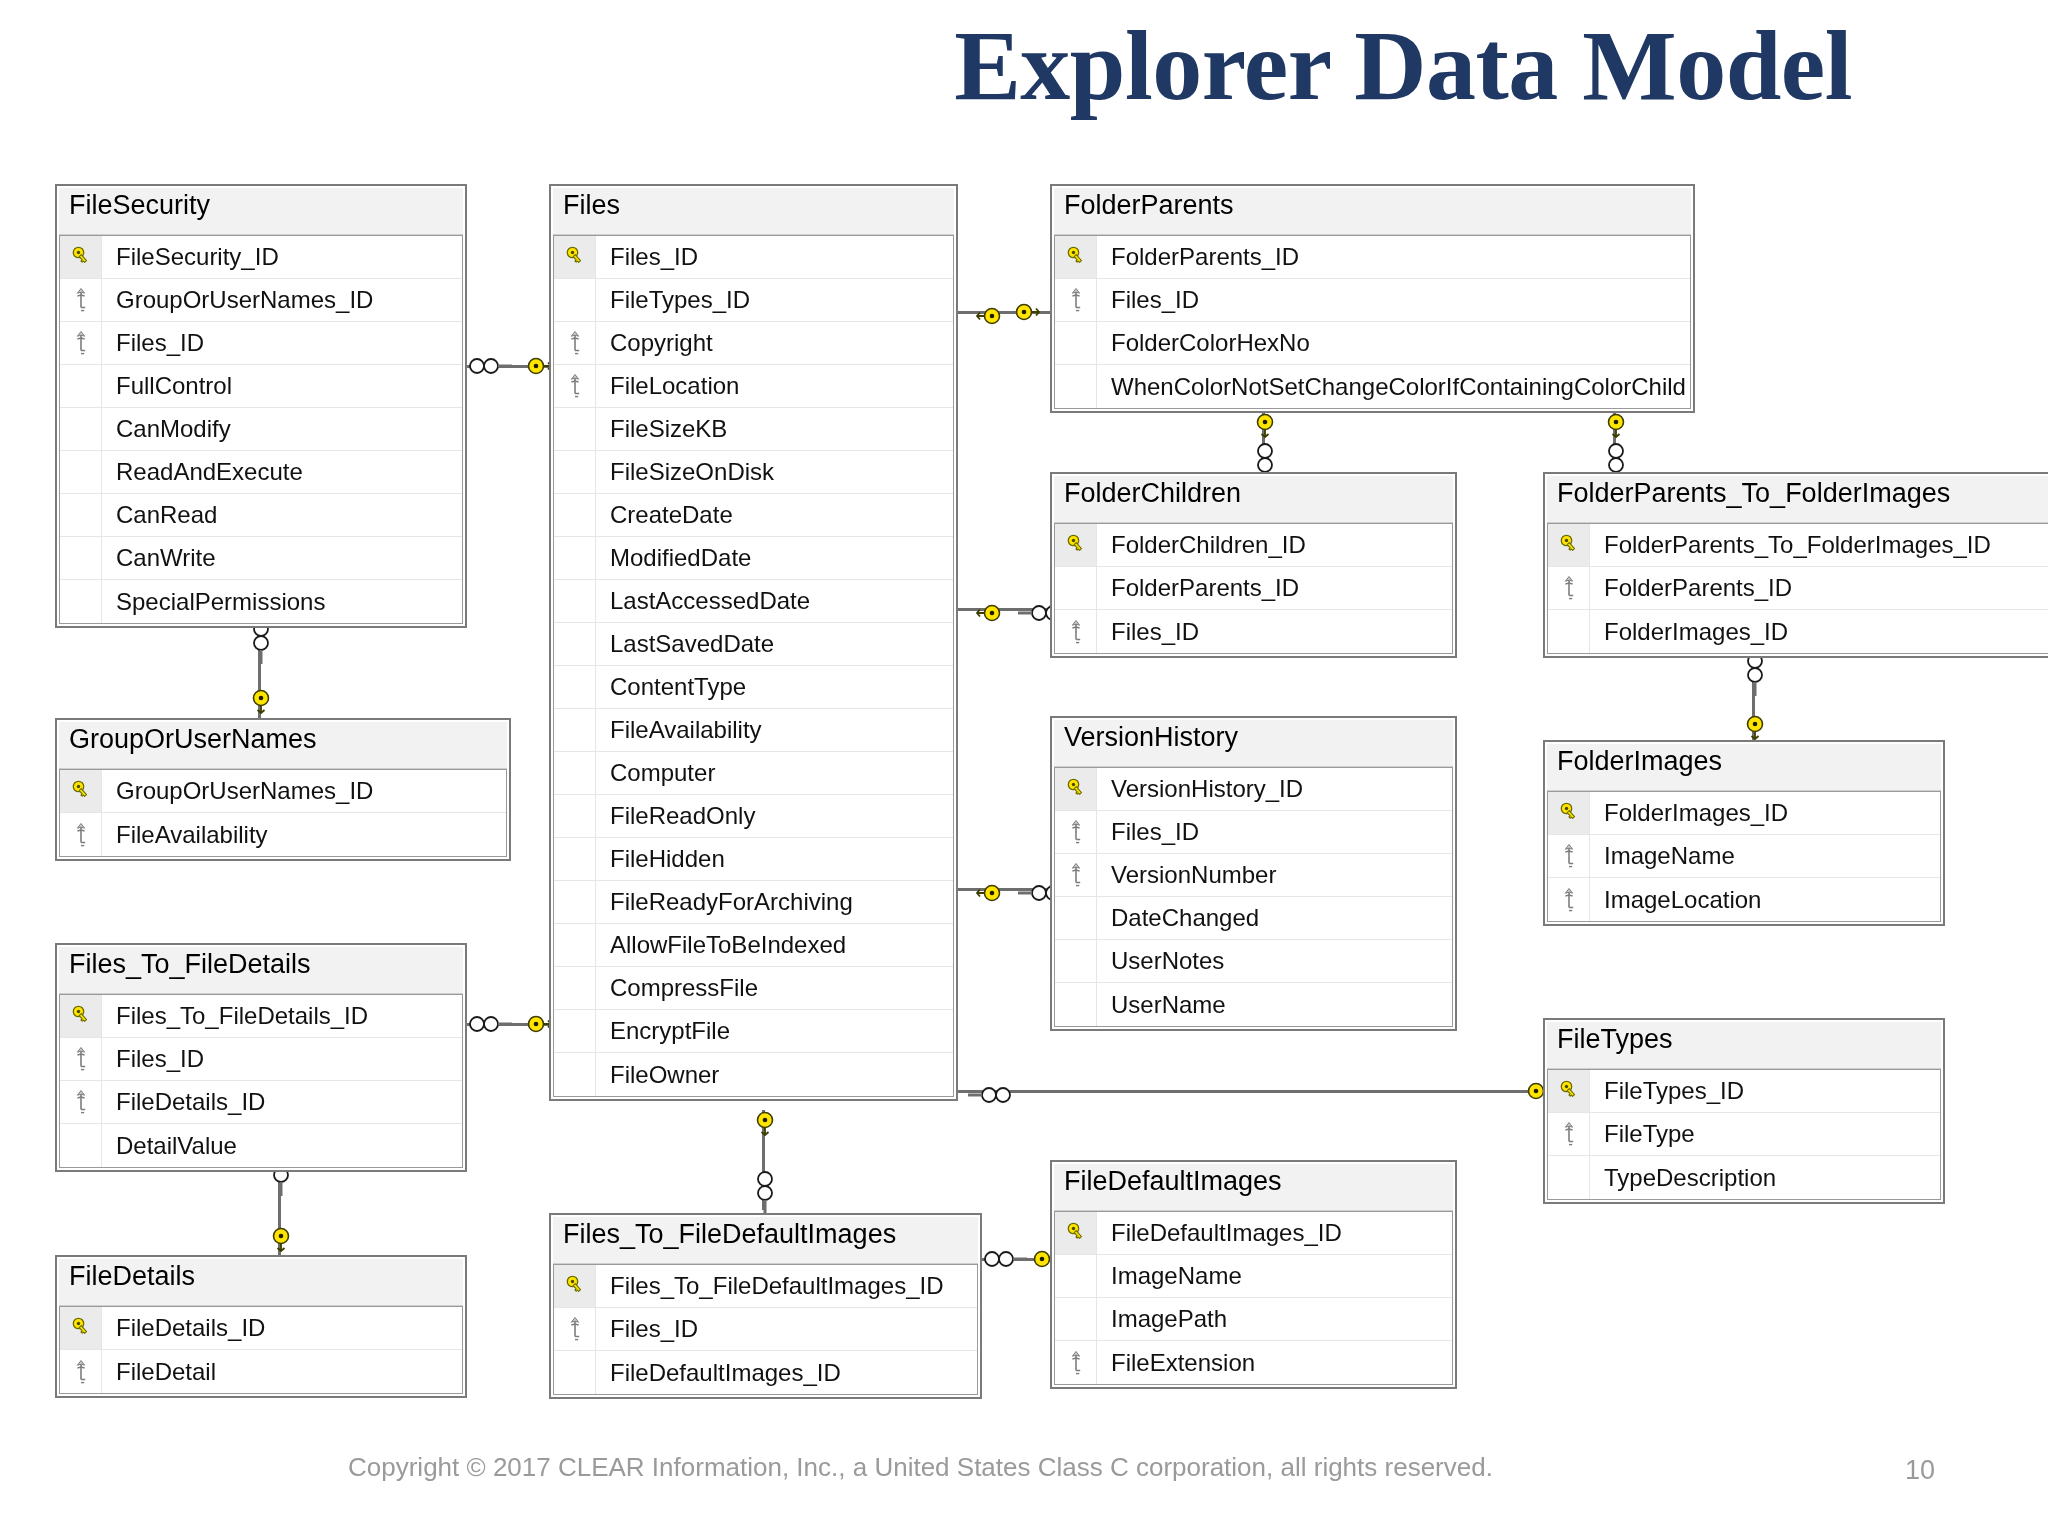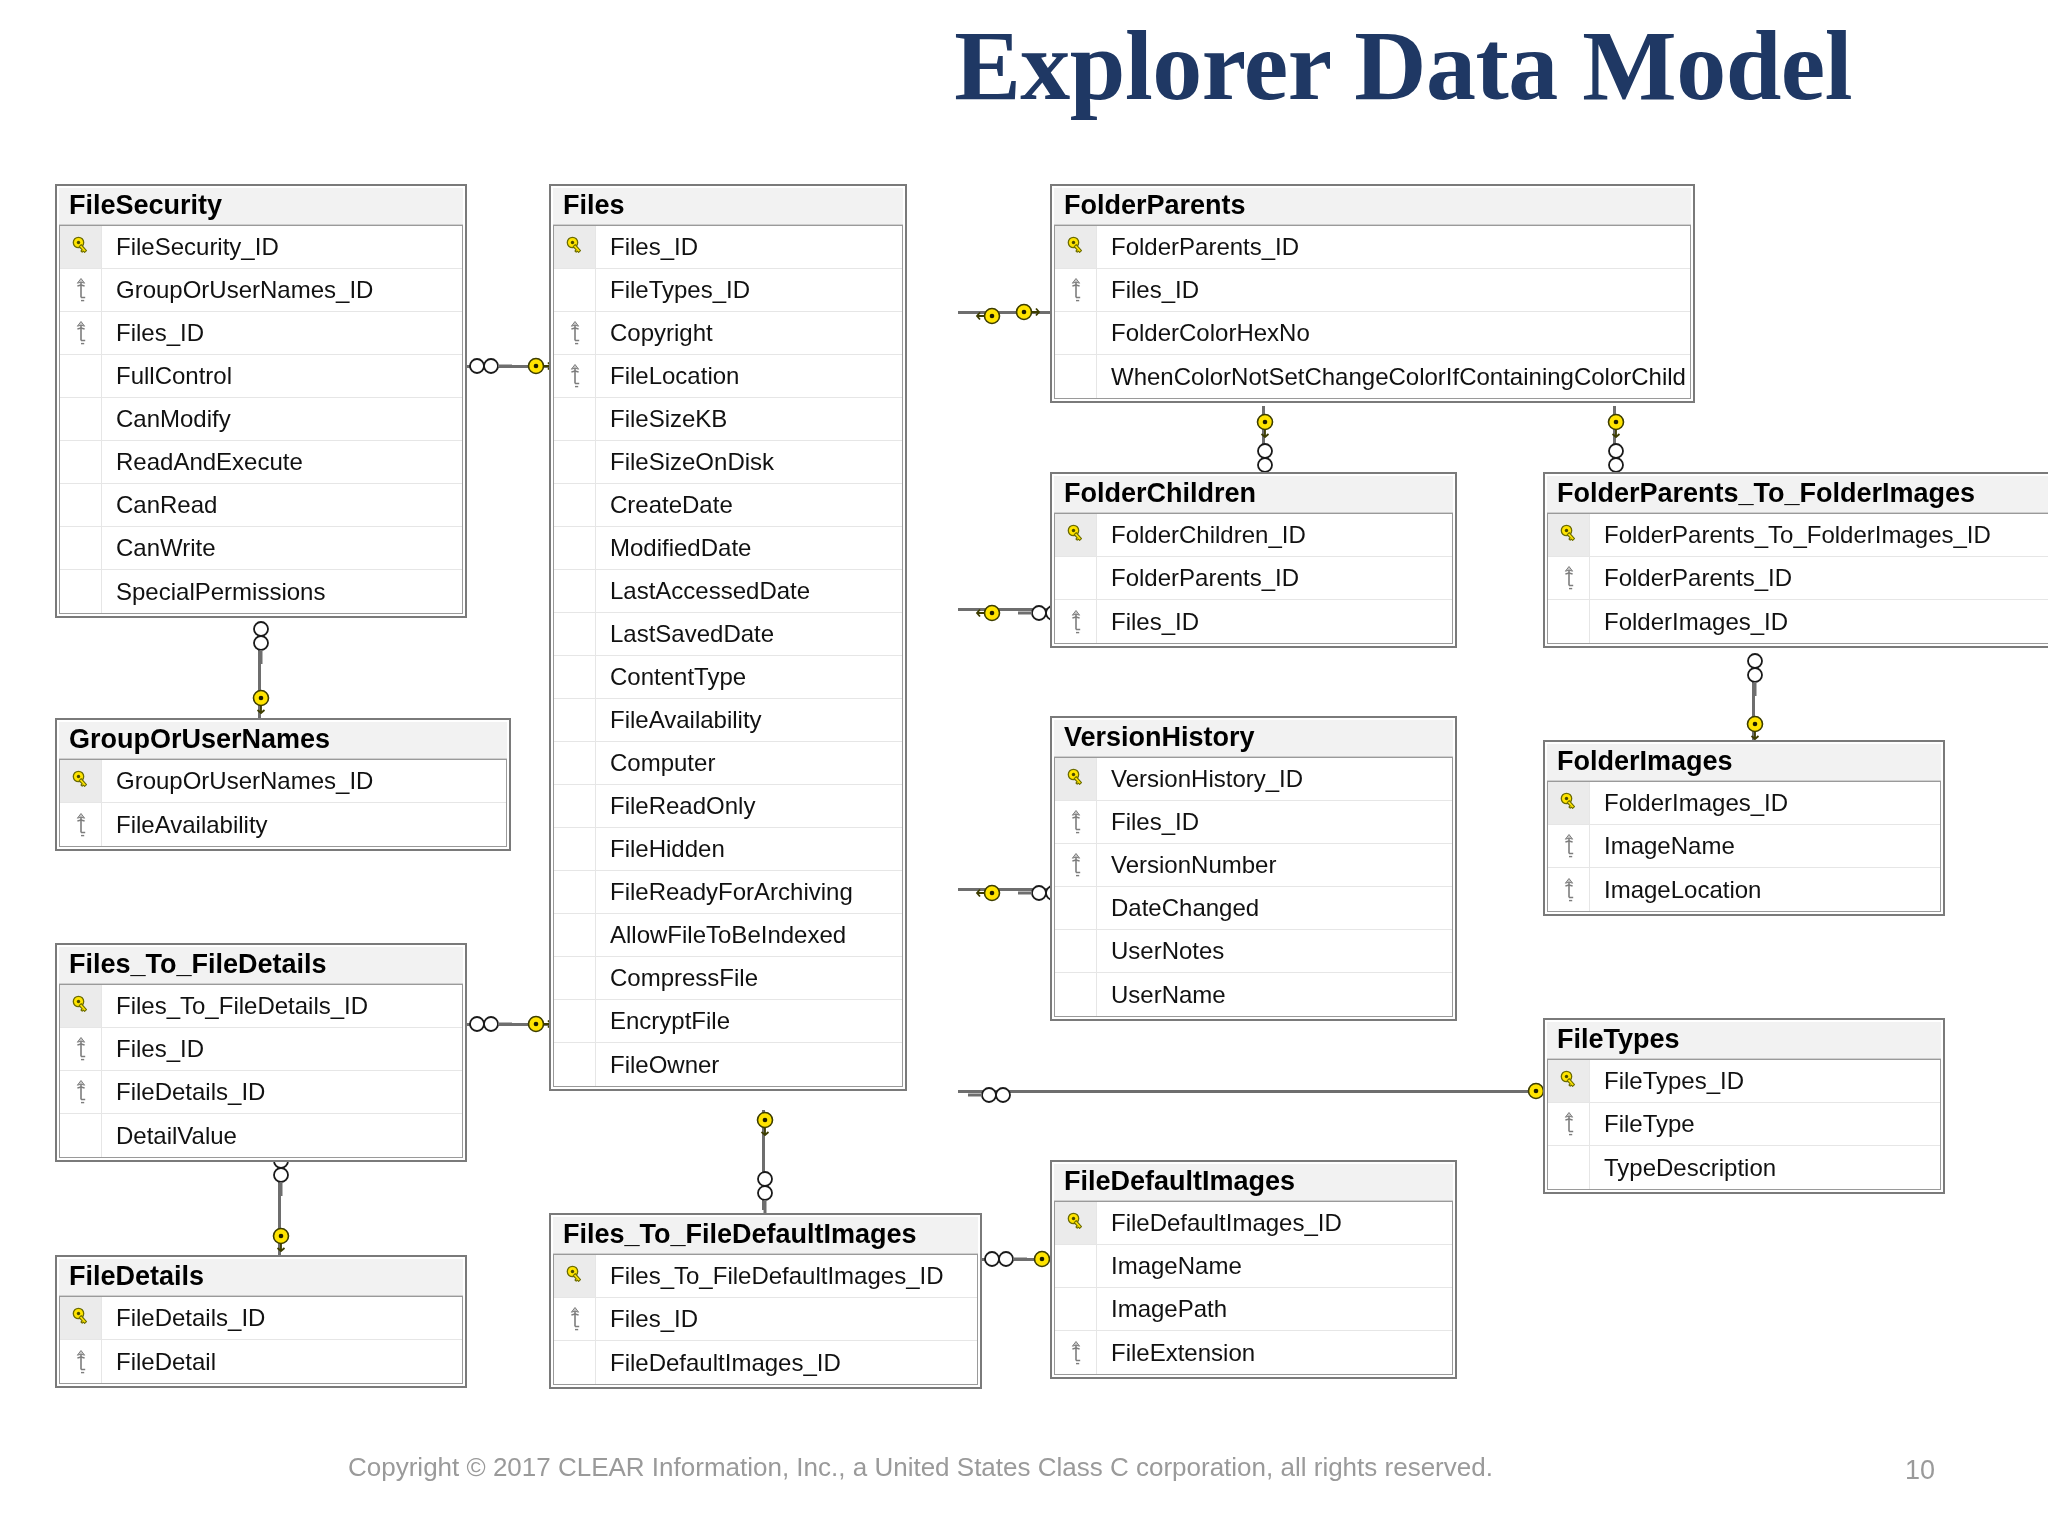--- a/index.html
+++ b/index.html
@@ -48,10 +48,10 @@
   .tbl-head {
     background: #f2f2f2;
     border-bottom: 1px solid #cfcfcf;
-    font-weight: bold;
+    font-weight: normal;
     font-size: 27px;
     color: #000000;
-    padding: 3px 10px 5px 10px;
+    padding: 3px 10px 15px 10px;
     line-height: 1.05;
     white-space: nowrap;
   }

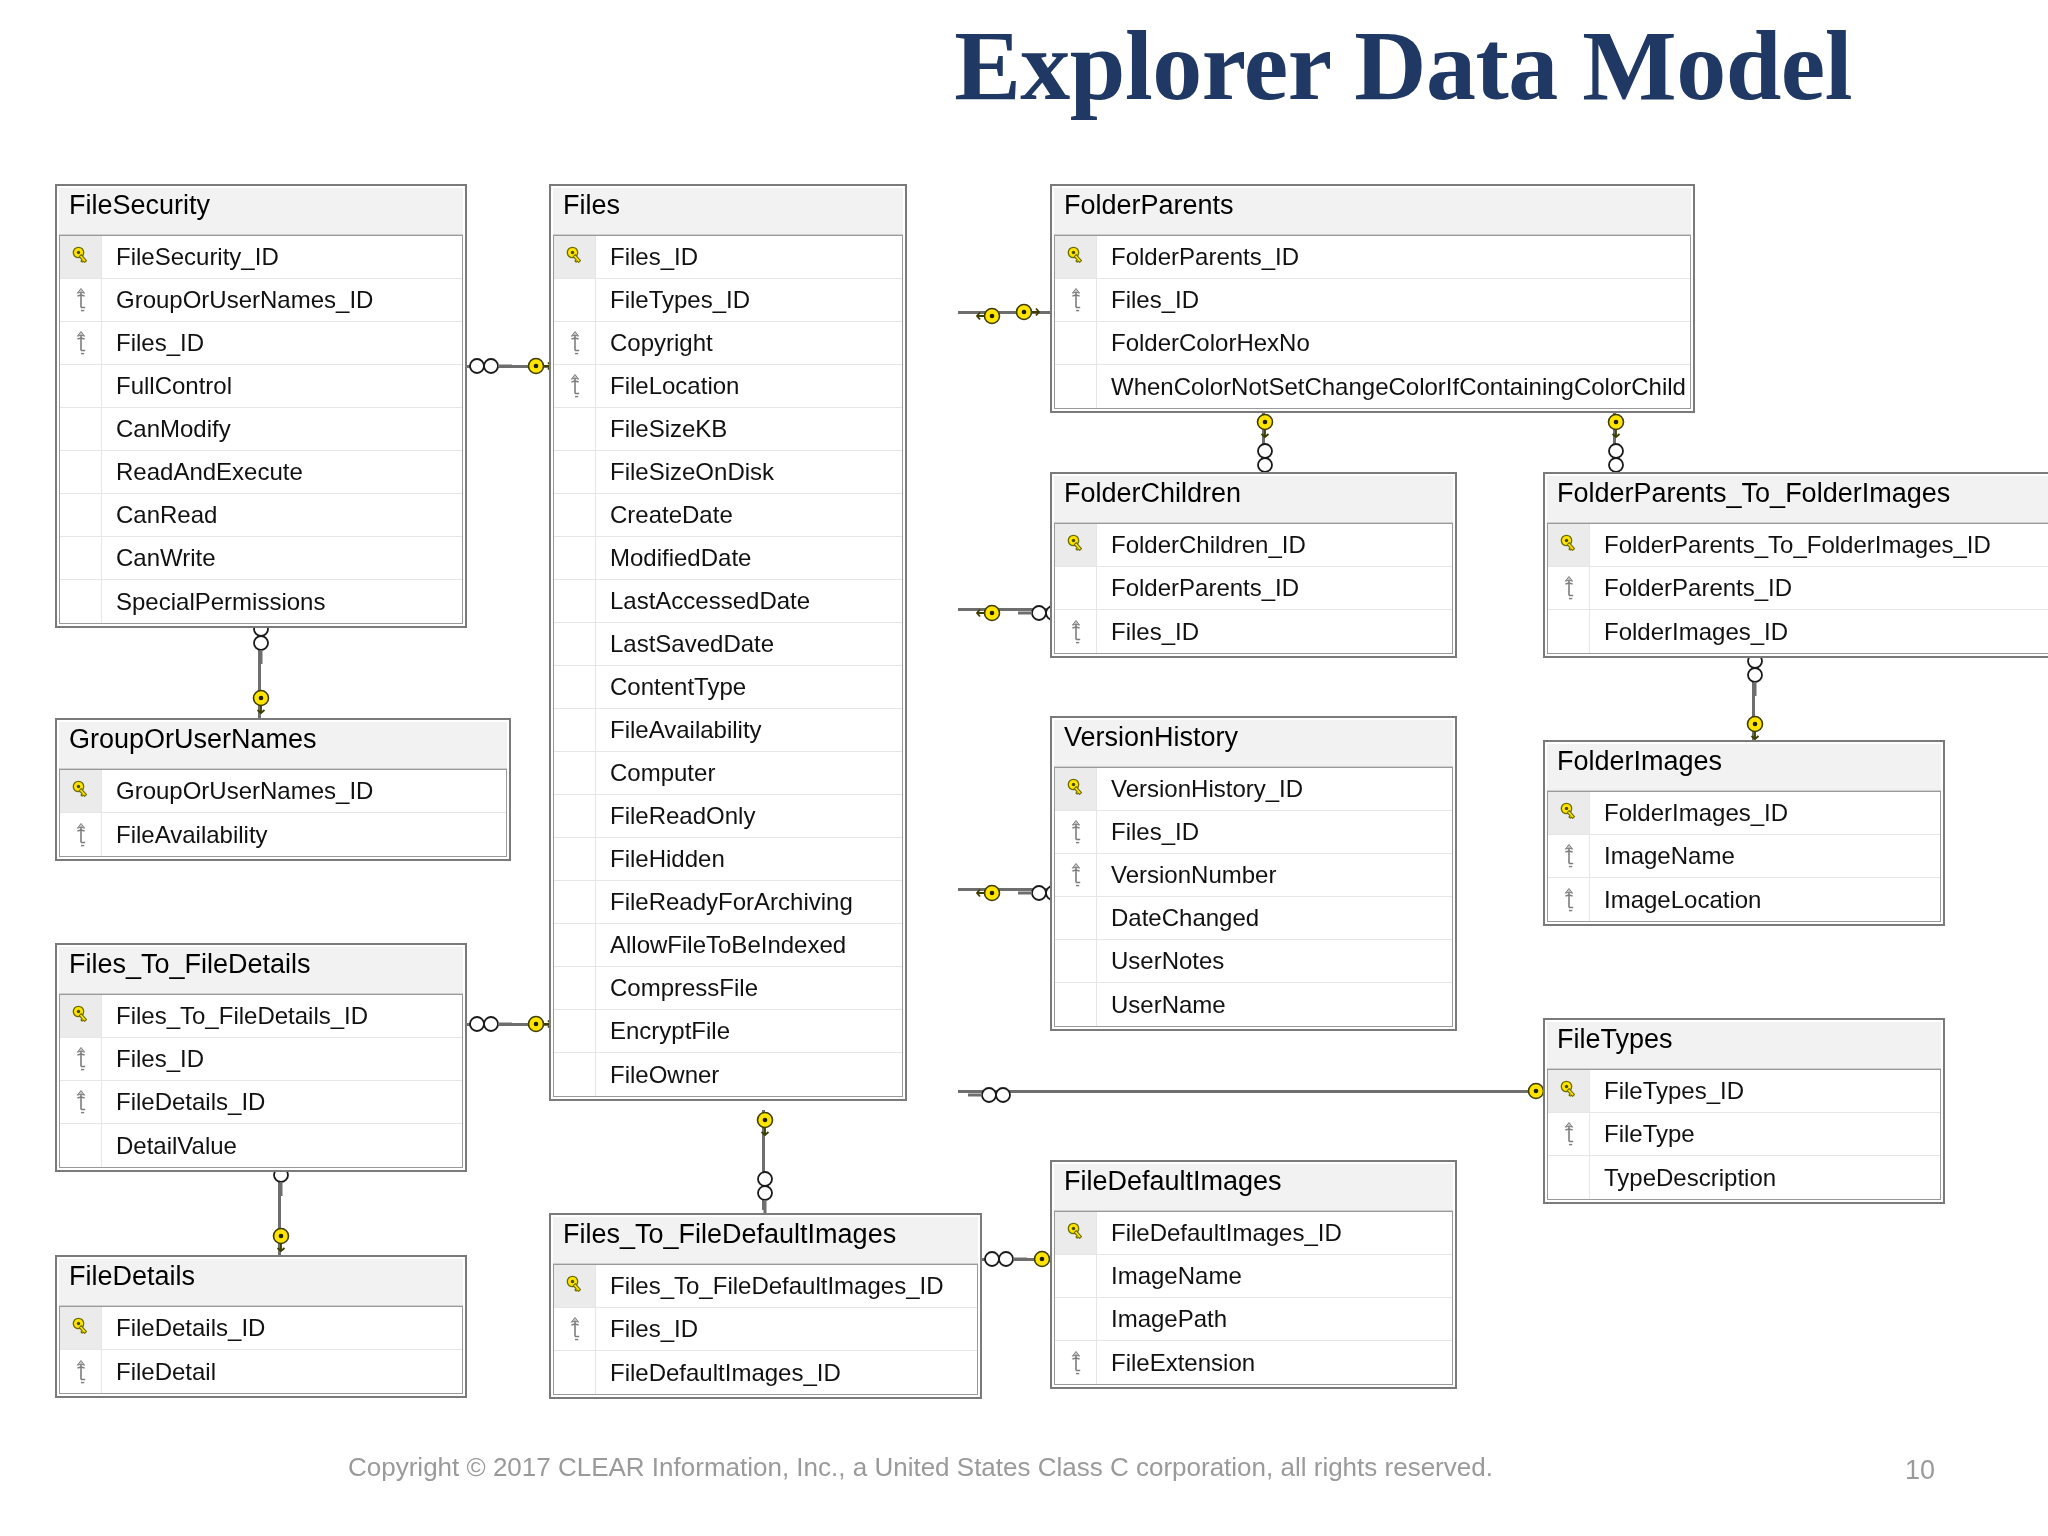--- a/index.html
+++ b/index.html
@@ -415,7 +415,7 @@
           </div>
         </div>
       </div>
-      <div class="tbl" style="left: 549px; top: 184px; width: 358px;">
+      <div class="tbl" style="left: 549px; top: 184px; width: 409px;">
         <div class="tbl-head">Files</div>
         <div class="tbl-body">
           <div class="row">

